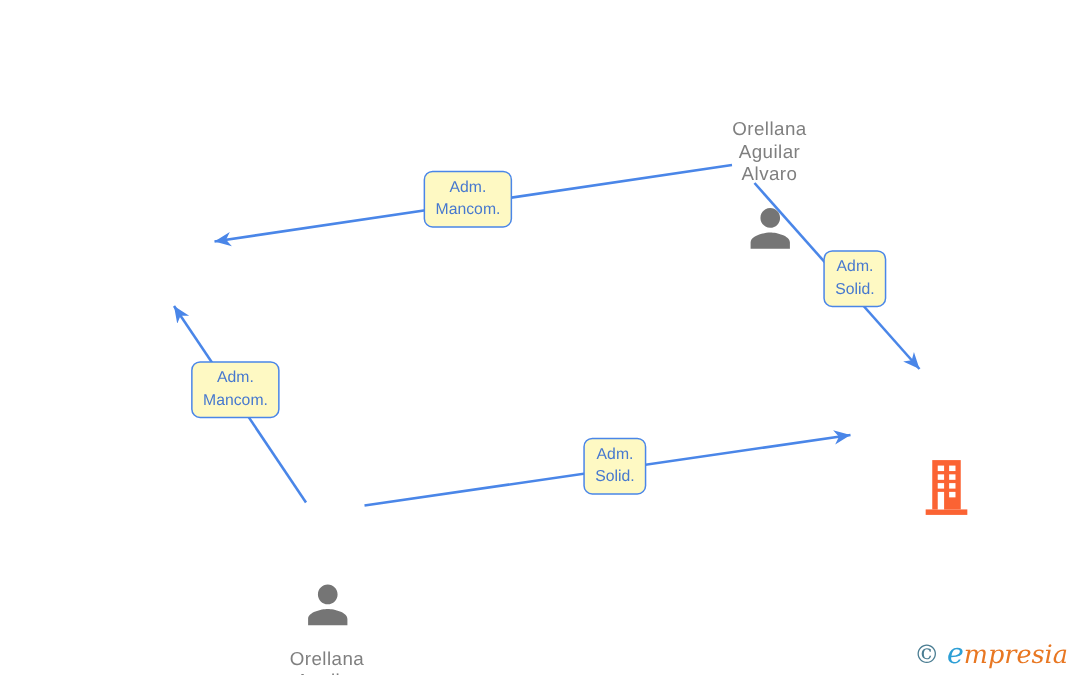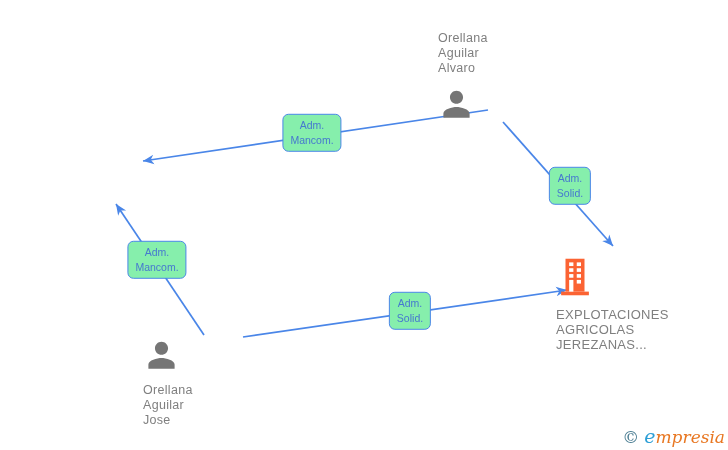--- a/index.html
+++ b/index.html
@@ -42,7 +42,8 @@
     z-index: 2;
     transform: translateX(-50%);
     width: 150px;
-    text-align: left;
+    text-align: center;
+    margin-top: 48px;
   }
   .node-label {
     color: var(--node-text, #7f7f7f);

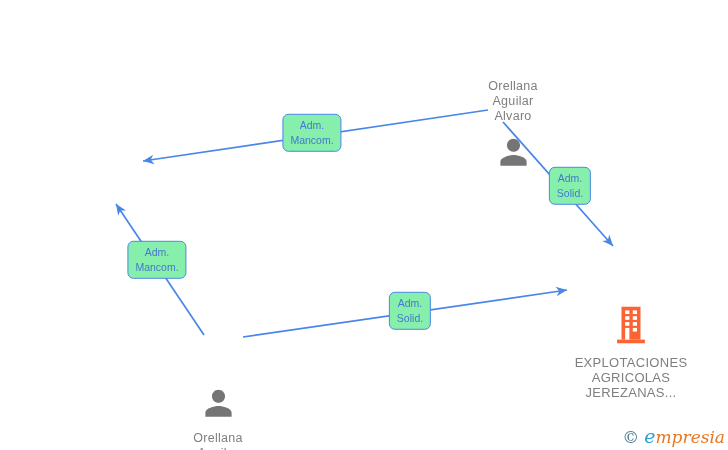--- a/index.html
+++ b/index.html
@@ -27,7 +27,7 @@
     position: absolute;
     z-index: 3;
     transform: translate(-50%, -50%);
-    background: #86efac;
+    background: #fef9c3;
     border: 1.5px solid var(--edge-blue, #4a86e8);
     border-radius: 6px;
     color: var(--label-text, #4678cf);

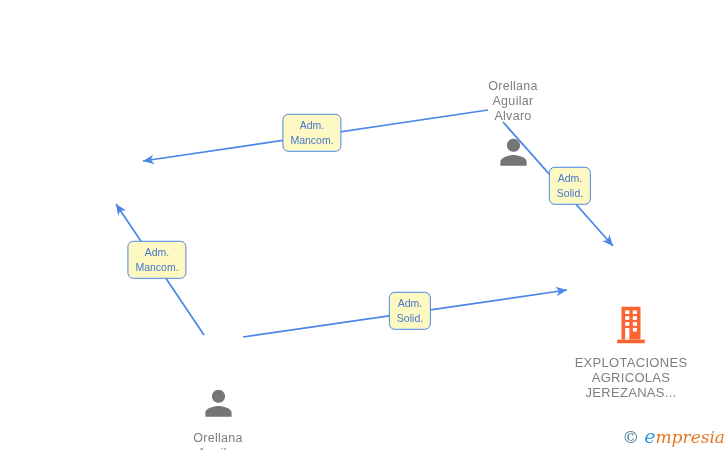--- a/index.html
+++ b/index.html
@@ -123,9 +123,6 @@
           <rect x="14.2" y="15" width="2.9" height="2.5"></rect>
       </g>
     </svg>
-    <div class="node-label below" style="font-size:13px">EXPLOTACIONES
-AGRICOLAS
-JEREZANAS...</div>
   </div>
 
   <div class="node" style="left:218px; top:336px">

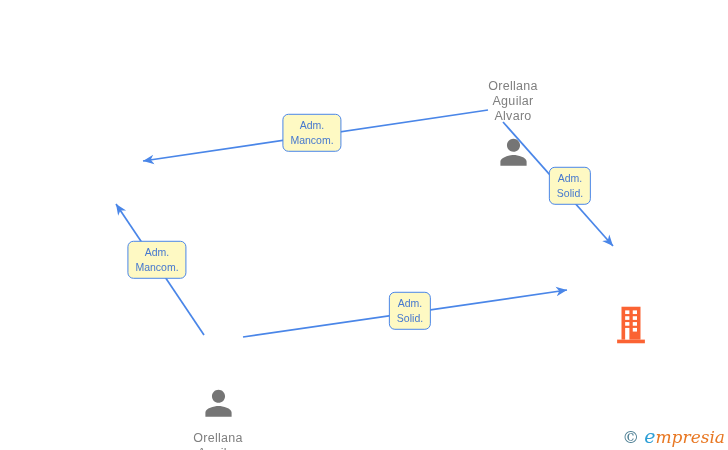--- a/index.html
+++ b/index.html
@@ -59,7 +59,7 @@
   .node-label.below { margin-top: 6px; }
   .logo {
     position: absolute;
-    right: 3px;
+    right: 16px;
     bottom: 3px;
     z-index: 4;
     font-family: "DejaVu Serif", serif;

